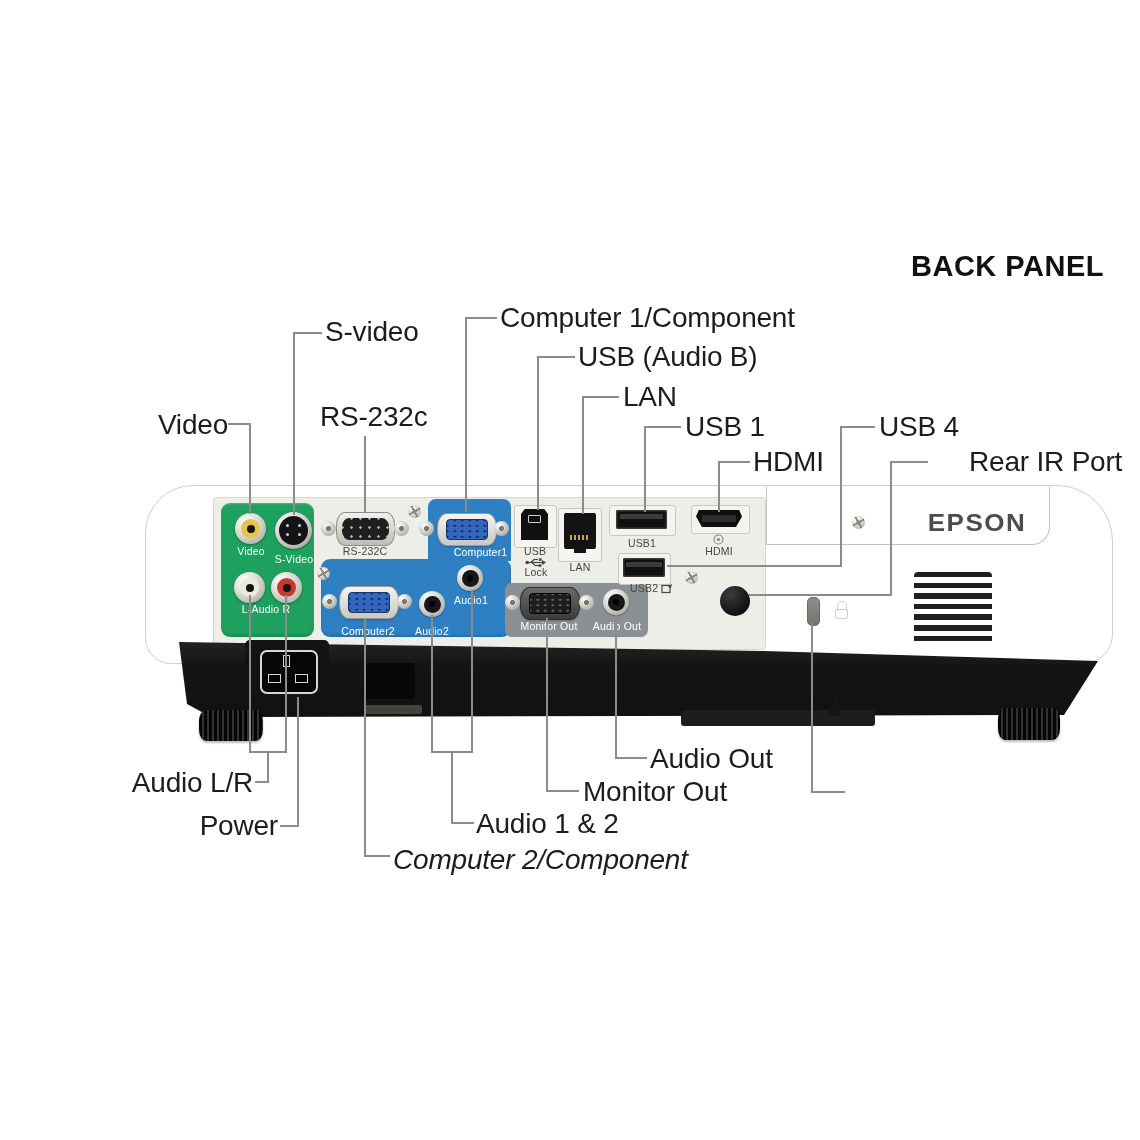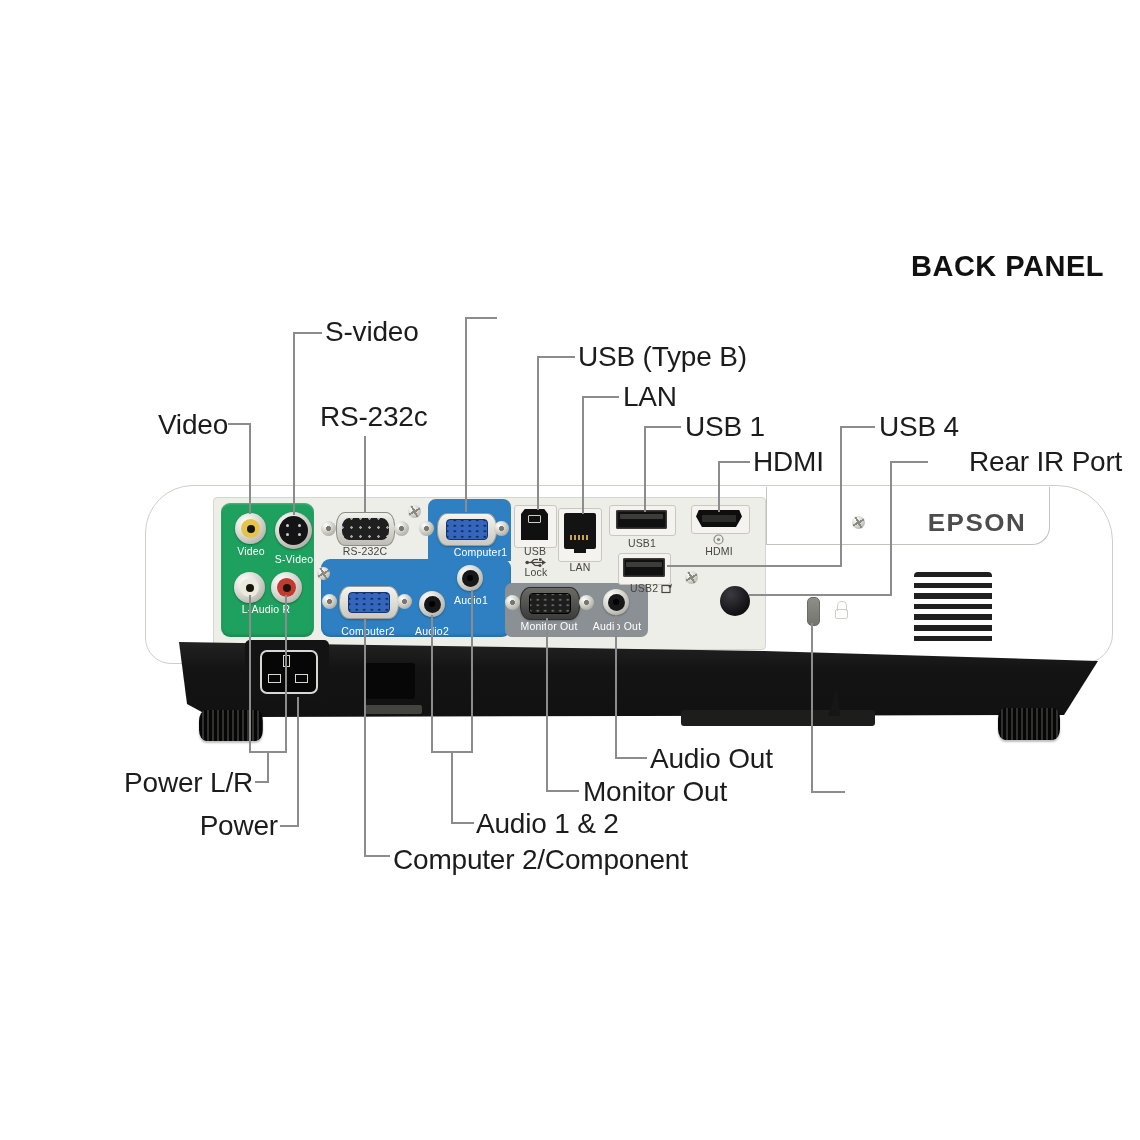--- a/index.html
+++ b/index.html
@@ -338,6 +338,7 @@
   <div class="callout right" style="left:33px;top:410px;width:162px;">Video</div>
   <div class="callout" style="left:292px;top:317px;">S-video</div>
   <div class="callout" style="left:287px;top:402px;">RS-232c</div>
+  <div class="callout" style="left:467px;top:303px;">Computer 1/Component</div>
   <div class="callout" style="left:545px;top:342px;">USB (Type B)</div>
   <div class="callout" style="left:590px;top:382px;">LAN</div>
   <div class="callout" style="left:652px;top:412px;">USB 1</div>

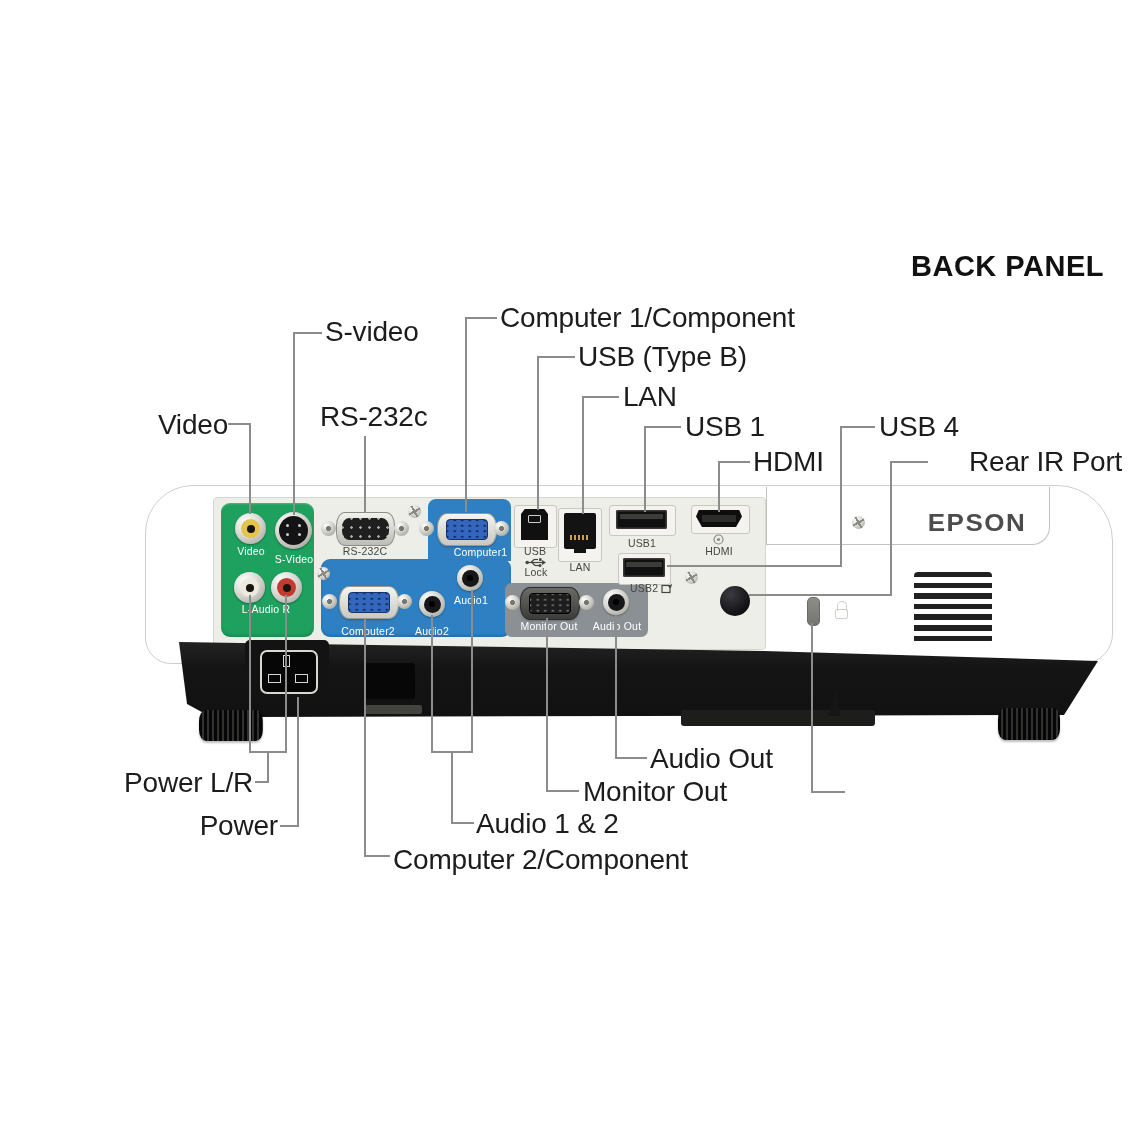--- a/index.html
+++ b/index.html
@@ -339,7 +339,7 @@
   <div class="callout" style="left:292px;top:317px;">S-video</div>
   <div class="callout" style="left:287px;top:402px;">RS-232c</div>
   <div class="callout" style="left:467px;top:303px;">Computer 1/Component</div>
-  <div class="callout" style="left:545px;top:342px;">USB (Type B)</div>
+  <div class="callout" style="left:545px;top:342px;">USB (Audio B)</div>
   <div class="callout" style="left:590px;top:382px;">LAN</div>
   <div class="callout" style="left:652px;top:412px;">USB 1</div>
   <div class="callout" style="left:720px;top:447px;">HDMI</div>

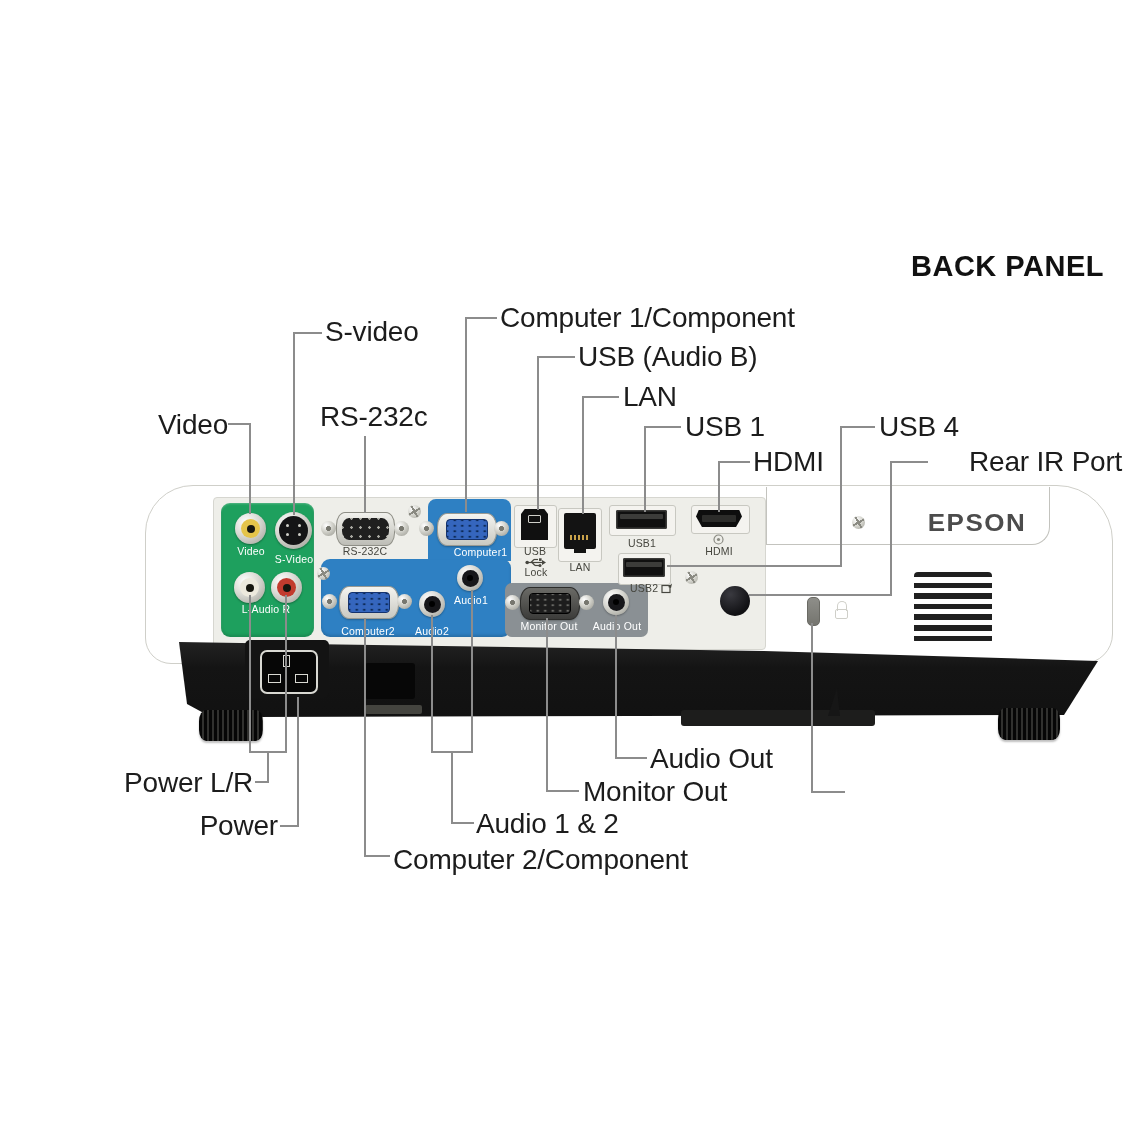--- a/index.html
+++ b/index.html
@@ -345,7 +345,7 @@
   <div class="callout" style="left:720px;top:447px;">HDMI</div>
   <div class="callout" style="left:846px;top:412px;">USB 4</div>
   <div class="callout" style="left:936px;top:447px;">Rear IR Port</div>
-  <div class="callout right" style="left:60px;top:768px;width:160px;">Power L/R</div>
+  <div class="callout right" style="left:60px;top:768px;width:160px;">Audio L/R</div>
   <div class="callout right" style="left:85px;top:811px;width:160px;">Power</div>
   <div class="callout" style="left:443px;top:809px;">Audio 1 &amp; 2</div>
   <div class="callout" style="left:360px;top:845px;">Computer 2/Component</div>

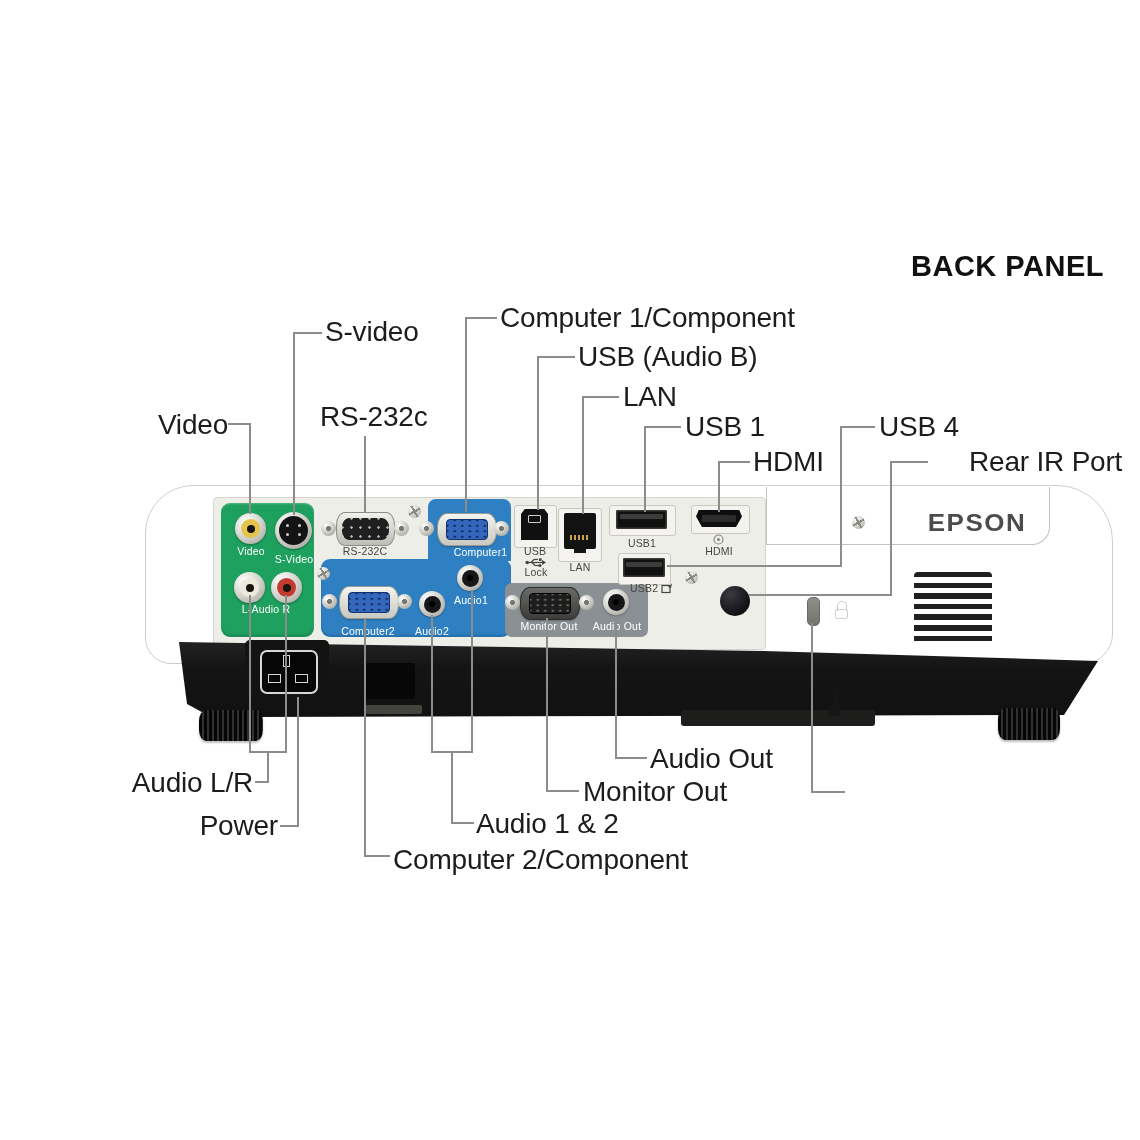--- a/index.html
+++ b/index.html
@@ -348,7 +348,7 @@
   <div class="callout right" style="left:60px;top:768px;width:160px;">Audio L/R</div>
   <div class="callout right" style="left:85px;top:811px;width:160px;">Power</div>
   <div class="callout" style="left:443px;top:809px;">Audio 1 &amp; 2</div>
-  <div class="callout" style="left:360px;top:845px;">Computer 2/Component</div>
+  <div class="callout" style="left:360px;top:845px;font-style:italic;">Computer 2/Component</div>
   <div class="callout" style="left:550px;top:777px;">Monitor Out</div>
   <div class="callout" style="left:617px;top:744px;">Audio Out</div>
 

